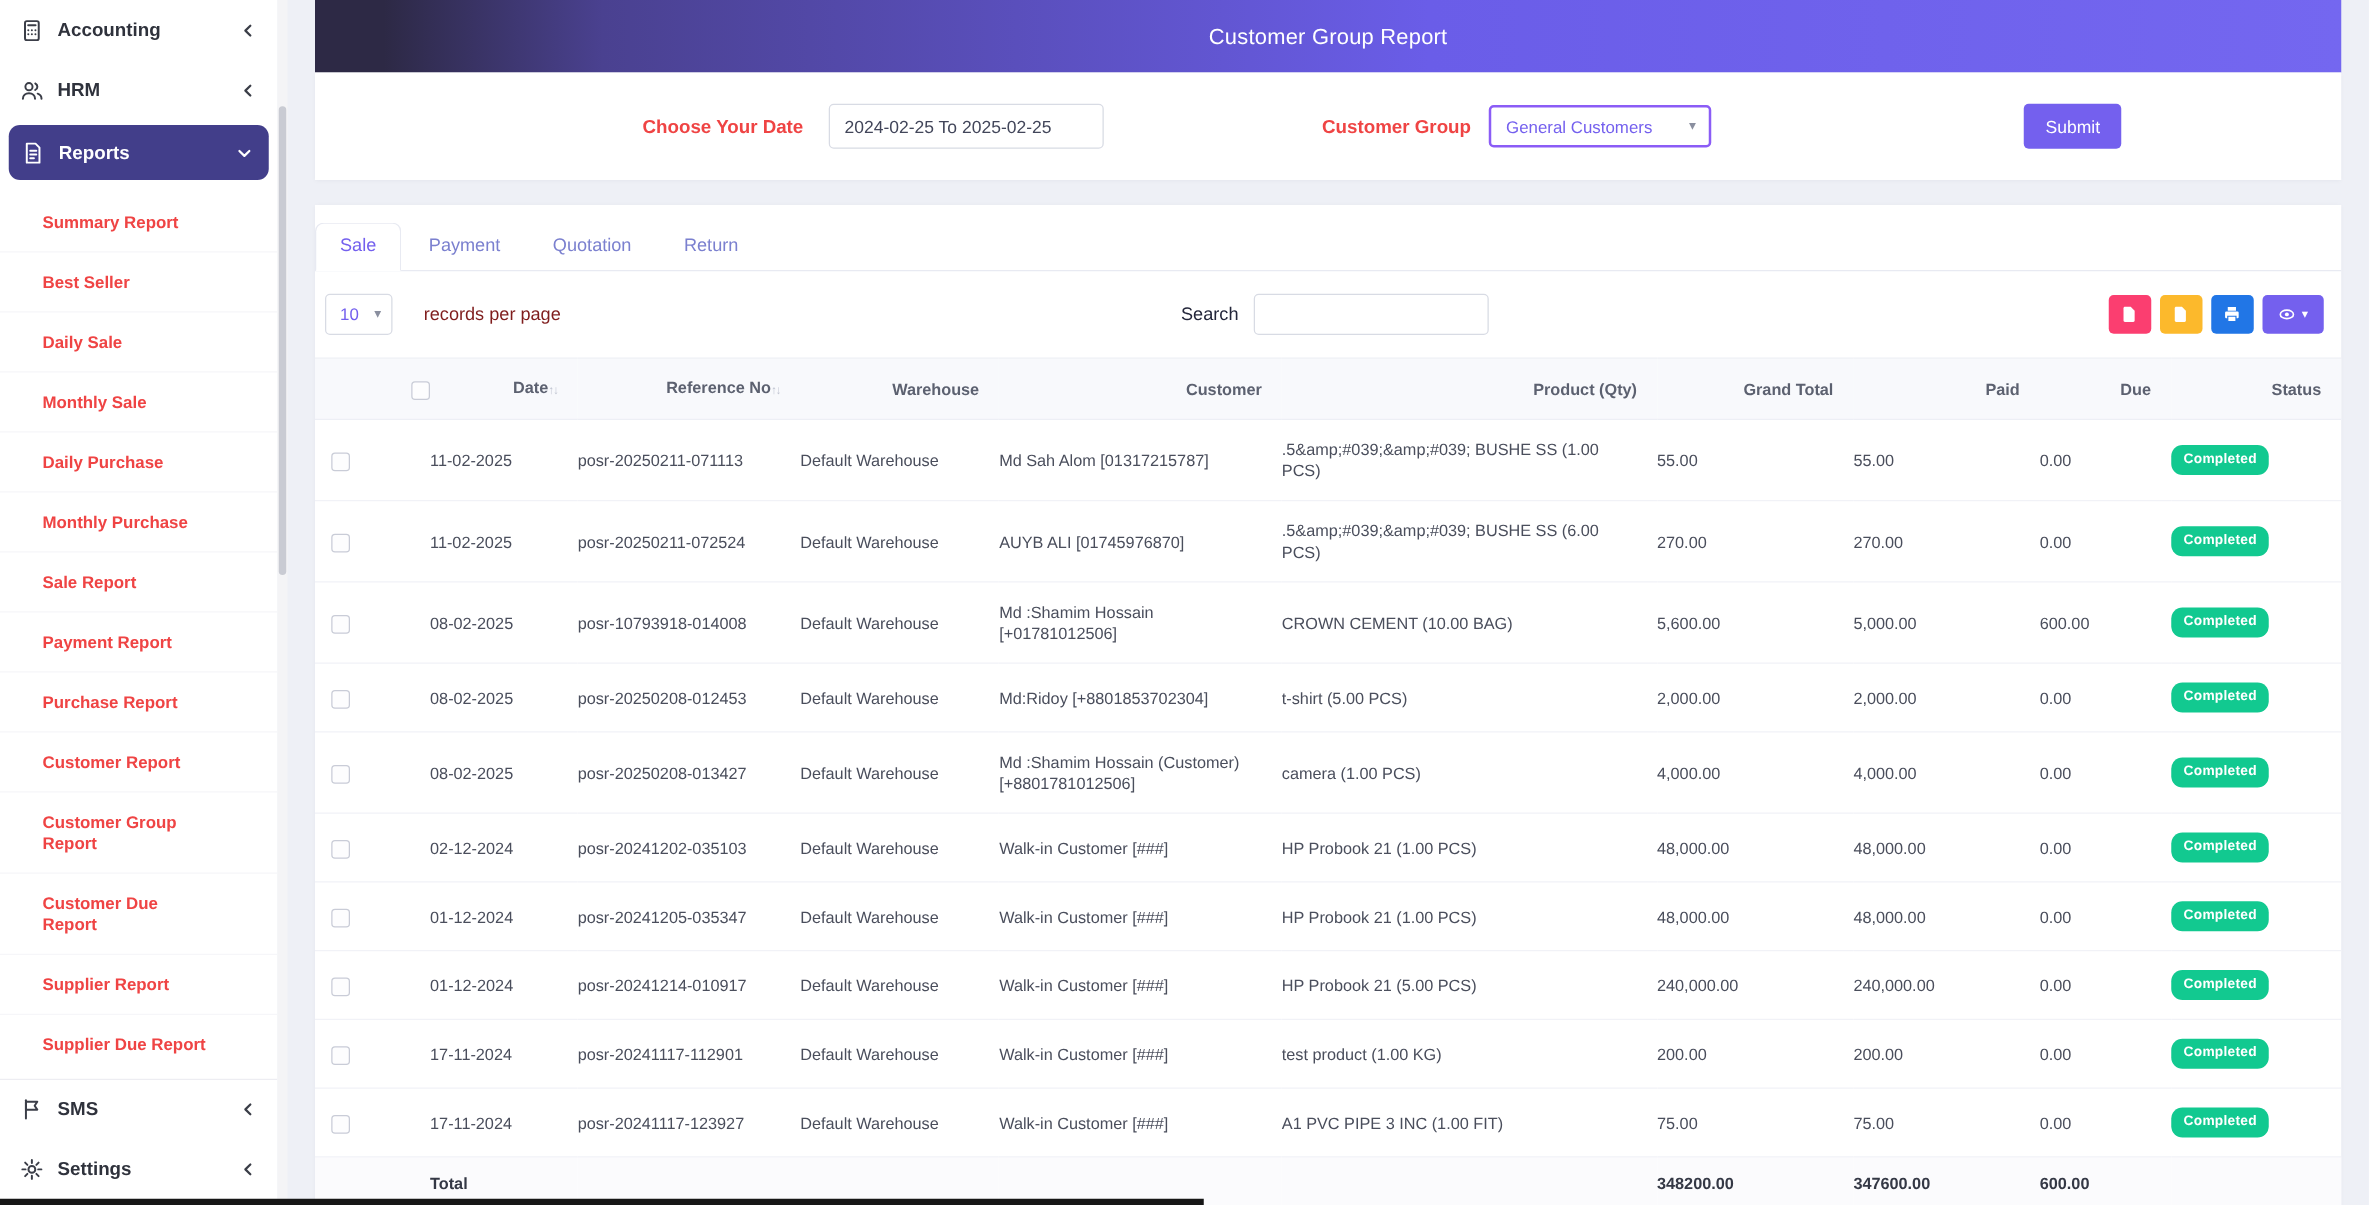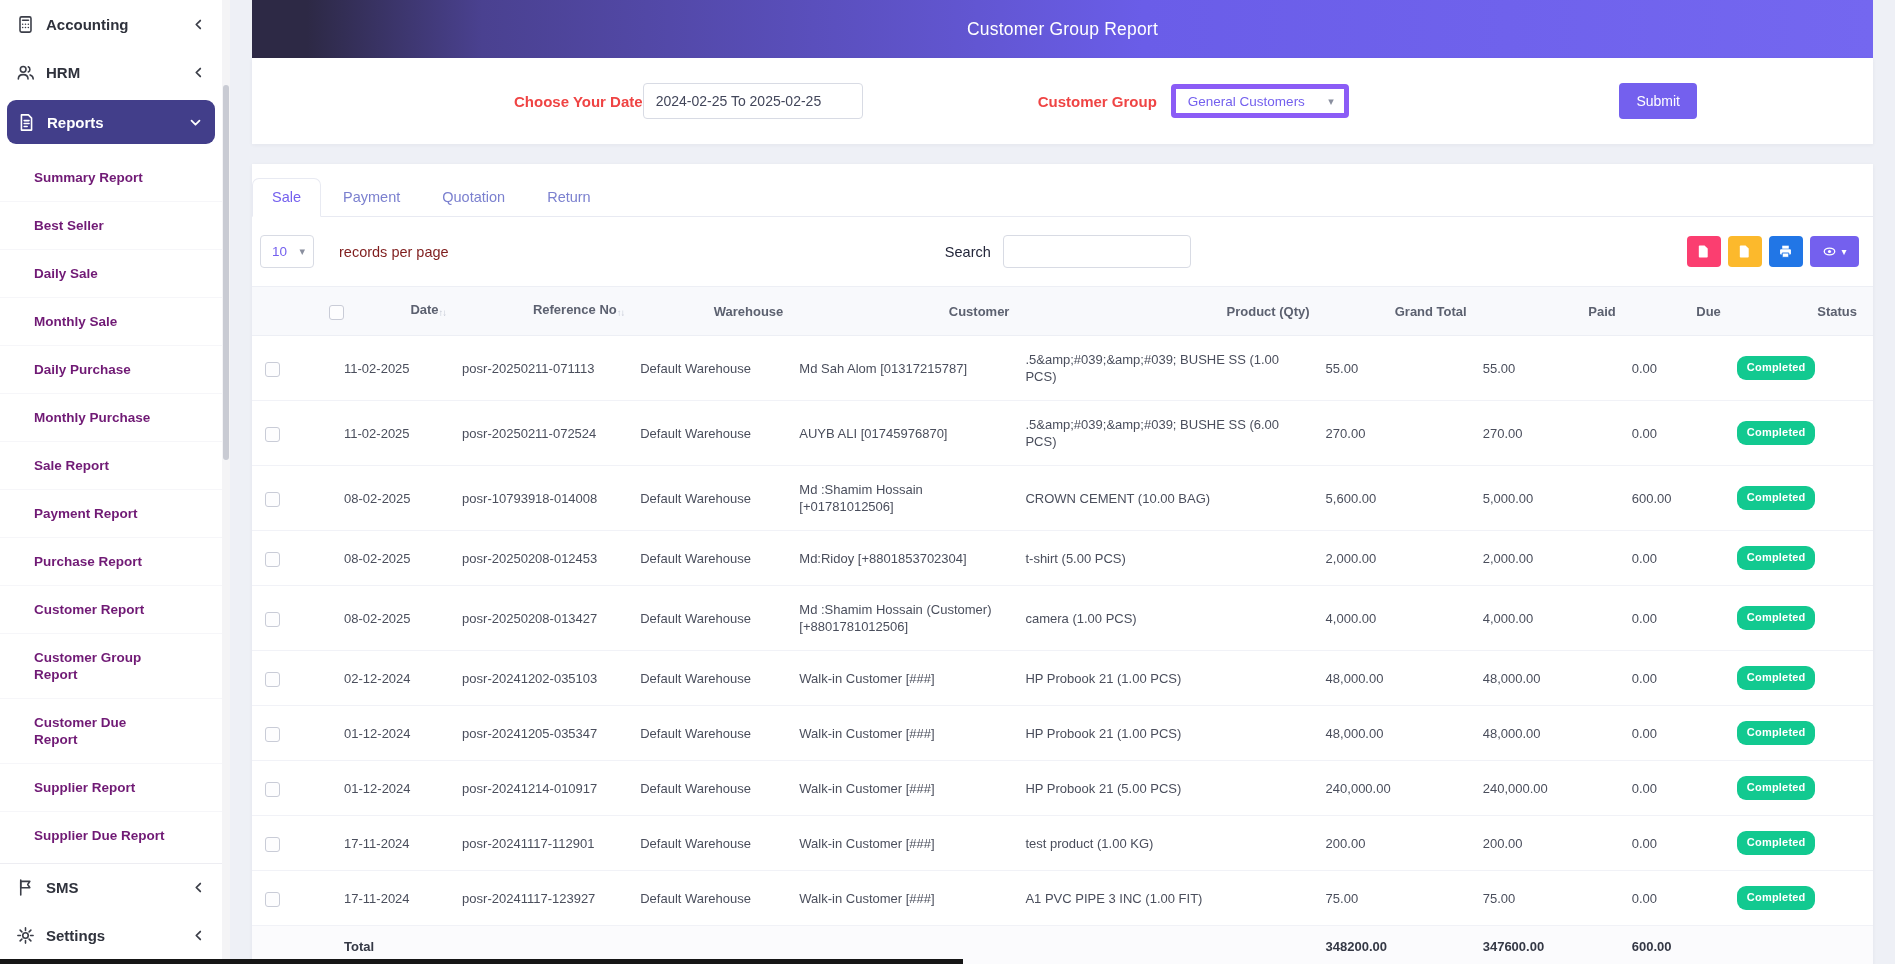--- a/index.html
+++ b/index.html
@@ -34,7 +34,7 @@
   .filter-card{background:#fff;height:86px;display:flex;align-items:center;box-shadow:0 1px 4px rgba(30,30,60,.05)}
   .f-label{font-size:15px;font-weight:700;color:#ef4444}
   .date-label{margin-left:262px}
-  .date-input{margin-left:0;width:220px;height:36px;border:1px solid #d8dbe4;border-radius:4px;display:flex;align-items:center;padding:0 12px;font-size:14px;color:#42465a;background:#fff;cursor:pointer}
+  .date-input{margin-left:20px;width:220px;height:36px;border:1px solid #d8dbe4;border-radius:4px;display:flex;align-items:center;padding:0 12px;font-size:14px;color:#42465a;background:#fff;cursor:pointer}
   .group-label{margin-left:175px}
   .group-select{margin-left:14px;min-width:178px;height:34px;border:5px solid #8b5cf6;border-radius:4px;display:flex;align-items:center;justify-content:space-between;padding:0 10px 0 12px;font-size:13.5px;color:var(--accent,#7460ee);cursor:pointer;background:#fff}
   .caret{color:#8a8f9f;font-size:11px;line-height:1}

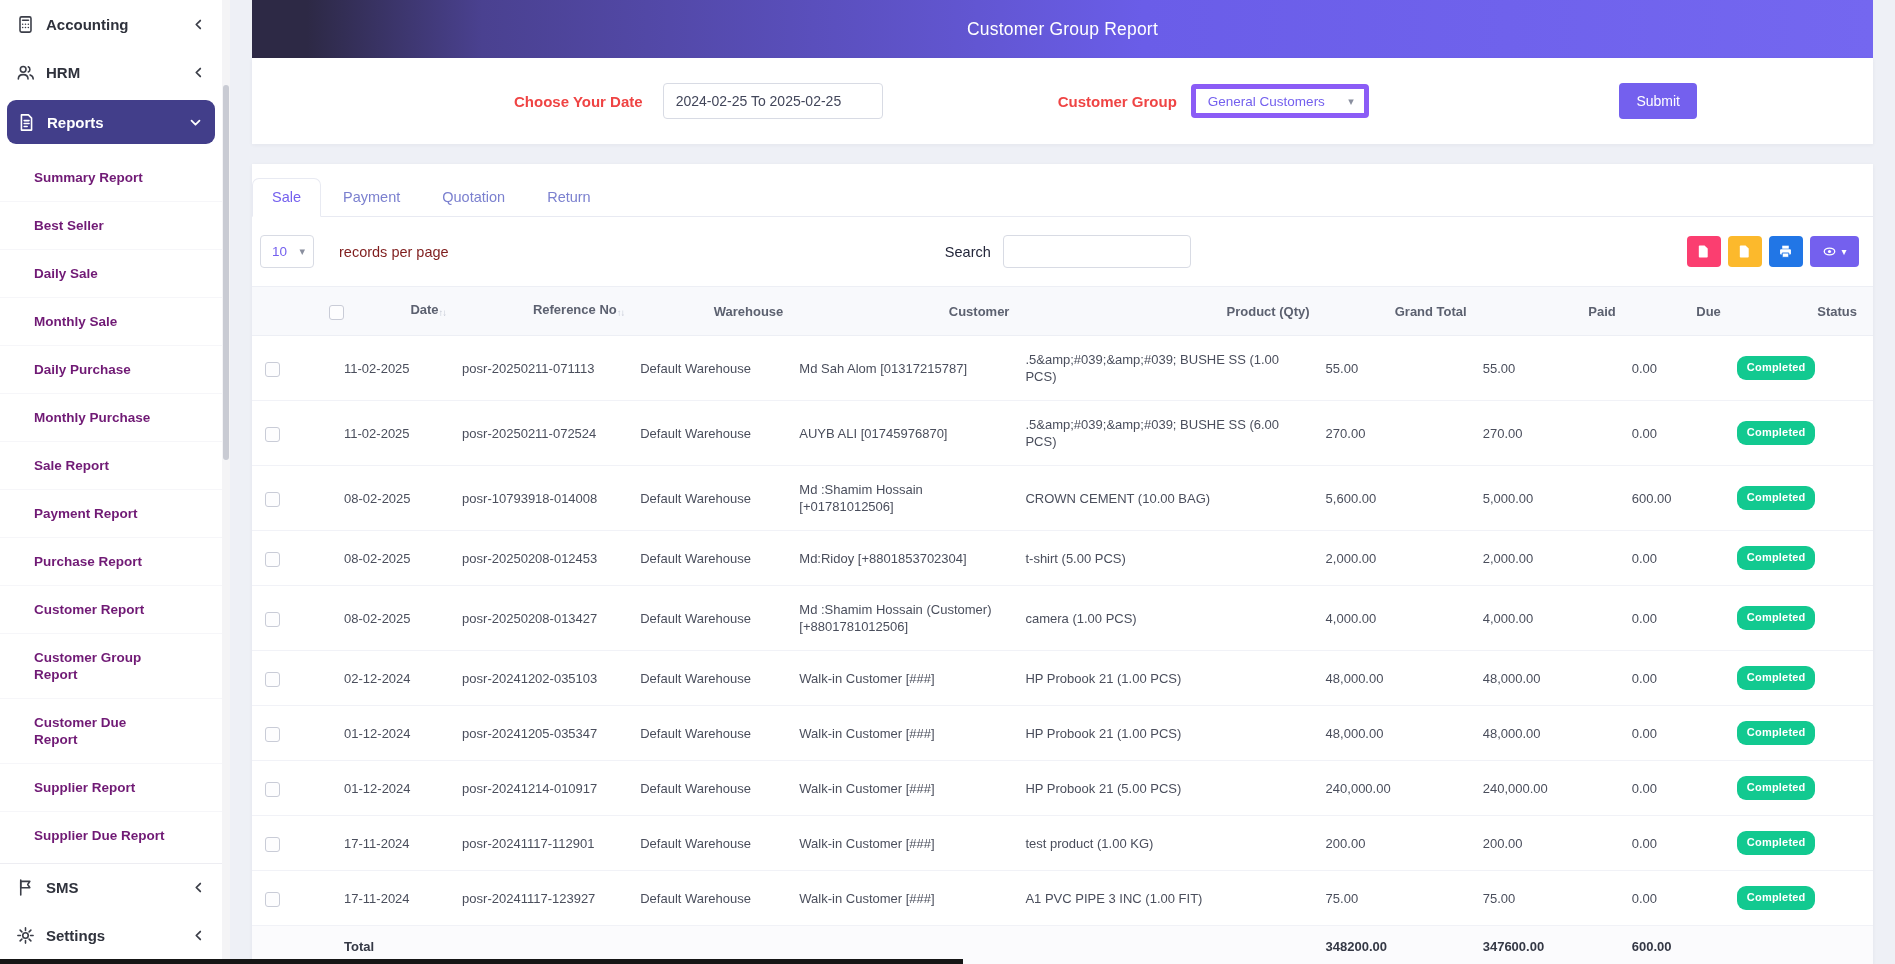--- a/index.html
+++ b/index.html
@@ -36,7 +36,7 @@
   .date-label{margin-left:262px}
   .date-input{margin-left:20px;width:220px;height:36px;border:1px solid #d8dbe4;border-radius:4px;display:flex;align-items:center;padding:0 12px;font-size:14px;color:#42465a;background:#fff;cursor:pointer}
   .group-label{margin-left:175px}
-  .group-select{margin-left:14px;min-width:178px;height:34px;border:5px solid #8b5cf6;border-radius:4px;display:flex;align-items:center;justify-content:space-between;padding:0 10px 0 12px;font-size:13.5px;color:var(--accent,#7460ee);cursor:pointer;background:#fff}
+  .group-select{margin-left:14px;min-width:178px;height:34px;border:2px solid #8b5cf6;border-radius:4px;display:flex;align-items:center;justify-content:space-between;padding:0 10px 0 12px;font-size:13.5px;color:var(--accent,#7460ee);cursor:pointer;background:#fff}
   .caret{color:#8a8f9f;font-size:11px;line-height:1}
   .submit-btn{margin-left:auto;margin-right:176px;background:var(--accent,#7460ee);color:#fff;border:none;border-radius:4px;height:36px;padding:0 17px;font-size:14px;cursor:pointer;font-family:inherit}
 

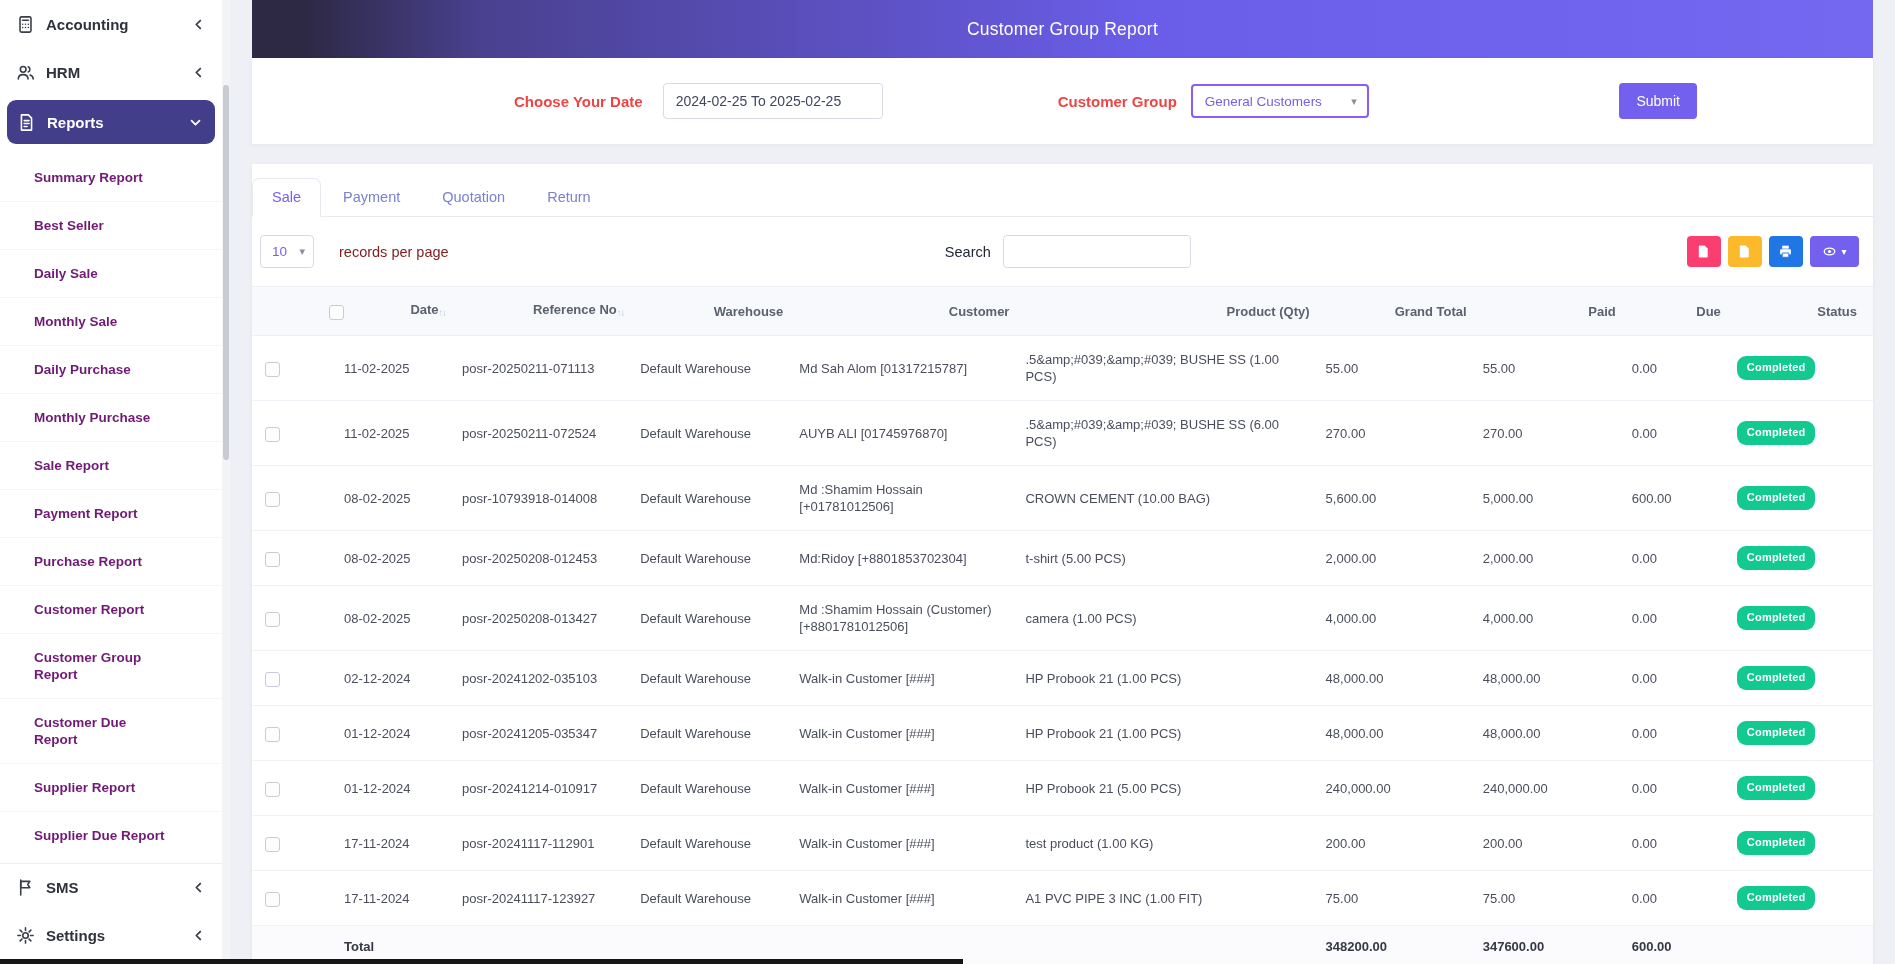--- a/index.html
+++ b/index.html
@@ -20,7 +20,7 @@
   .submenu{padding:6px 0 4px}
   .subitem{display:block;padding:15px 14px 15px 34px;border-bottom:1px solid #f6f6f9;cursor:pointer;line-height:17px}
   .subitem:last-child{border-bottom:none}
-  .subitem span{display:inline-block;max-width:137px;font-size:13.5px;font-weight:600;color:#701a75}
+  .subitem span{display:inline-block;max-width:137px;font-size:13.5px;font-weight:600;color:#ef4444}
   .side-sep{border-top:1px solid #ededf2}
   .side-scroll{width:8px;flex:0 0 8px;background:#f4f4f6;position:relative}
   .side-scroll .thumb{position:absolute;top:85px;left:1px;width:6px;height:375px;background:#c9cbd3;border-radius:3px}

